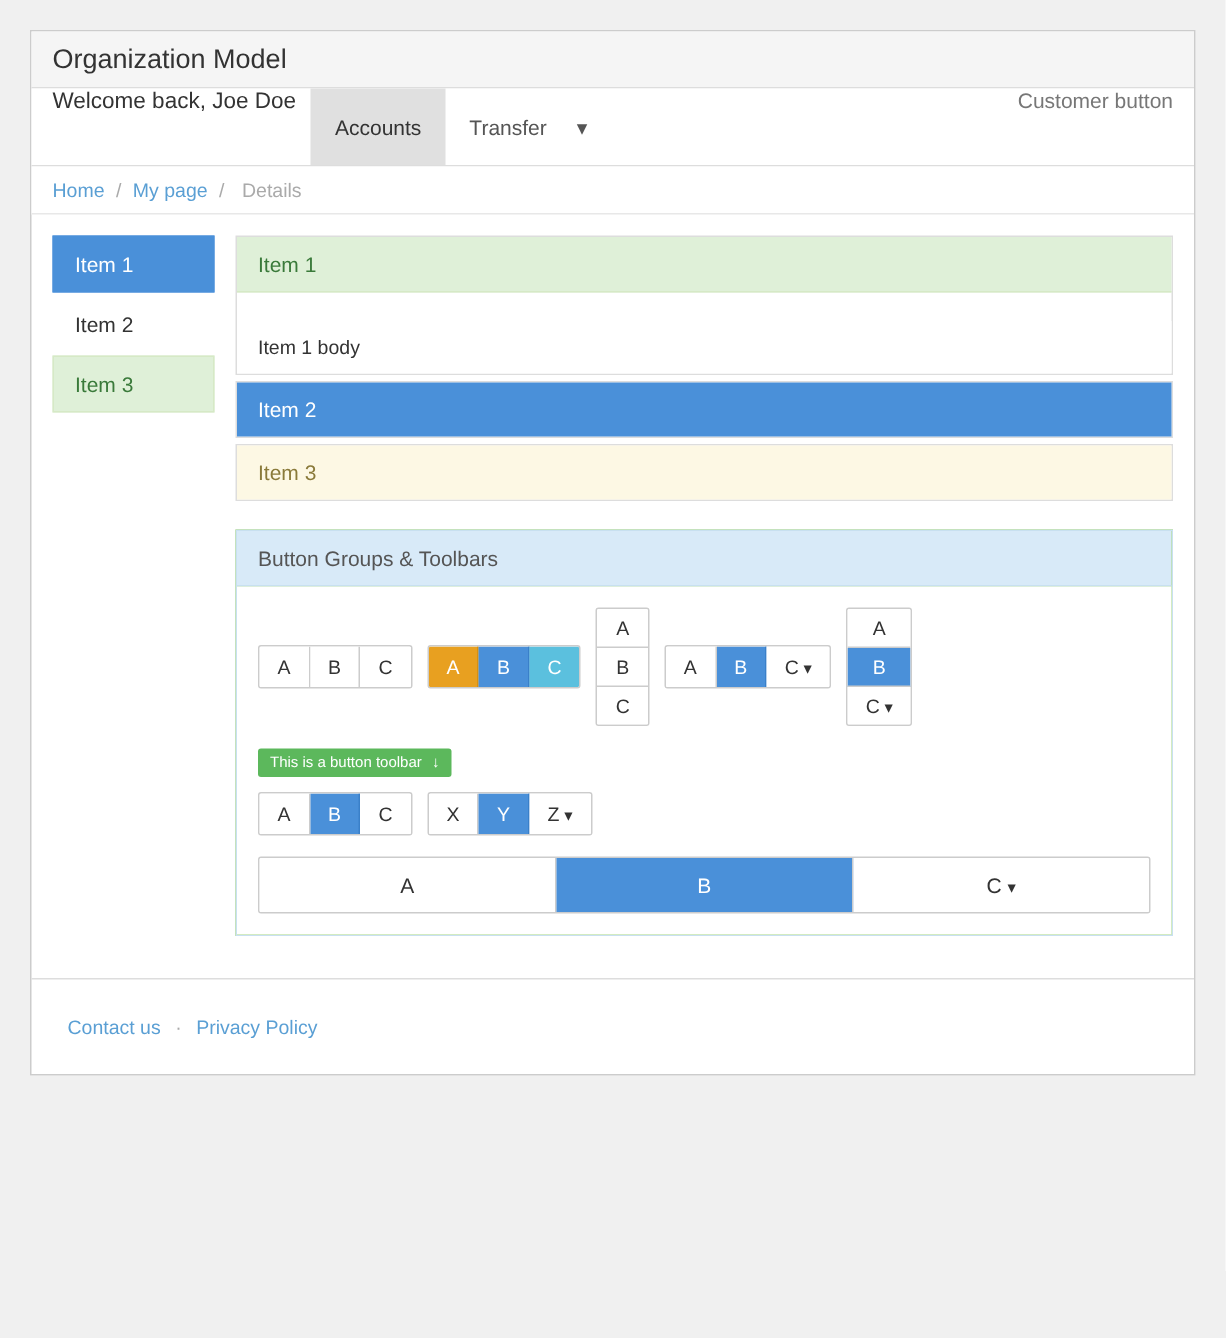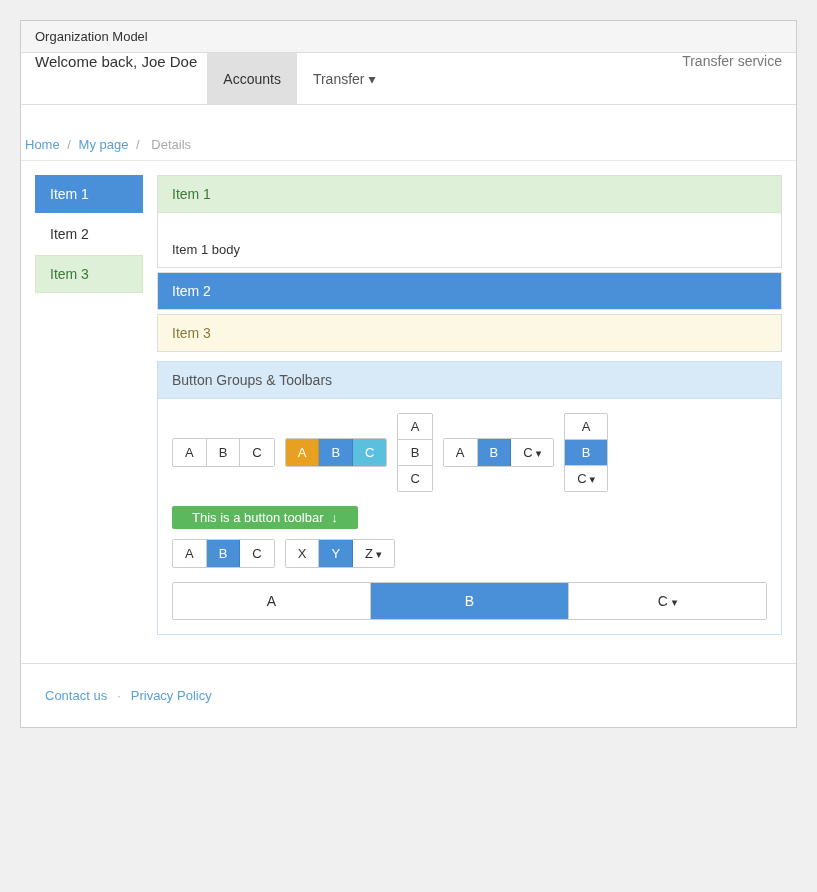--- a/index.html
+++ b/index.html
@@ -21,7 +21,7 @@
       background: #f5f5f5;
       border-bottom: 1px solid #ddd;
       padding: 8px 14px;
-      font-size: 13px;
+      font-size: 18px;
       color: #333;
     }
     

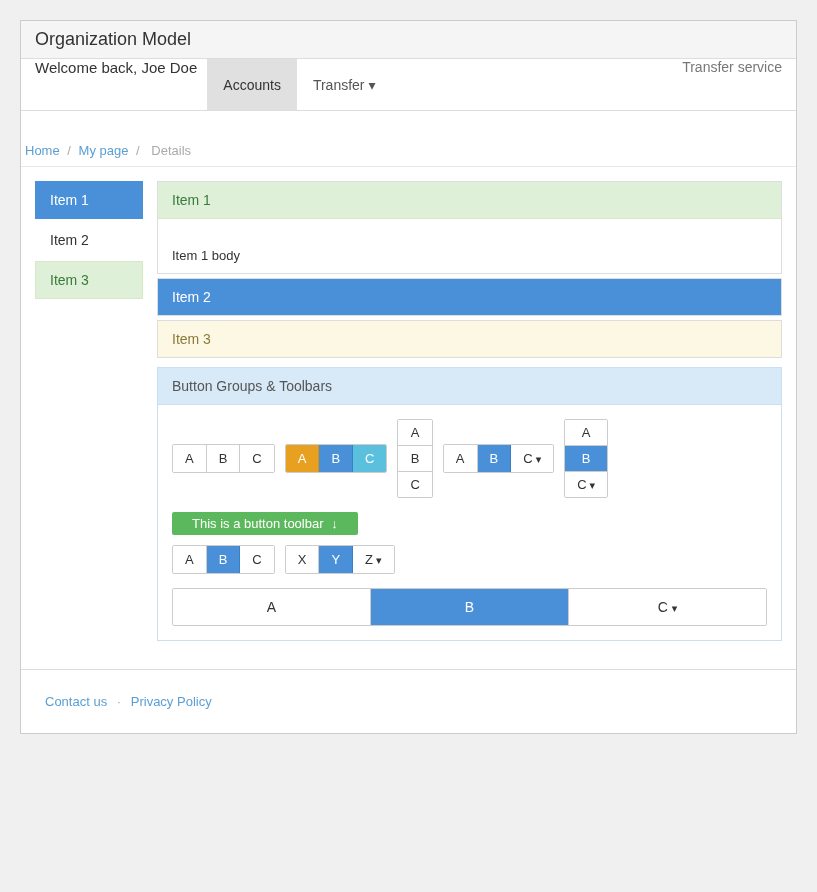--- a/index.html
+++ b/index.html
@@ -317,7 +317,7 @@
       <span>▾</span>
     </button>
     <div class="nav-spacer"></div>
-    <span class="nav-customer-service">Transfer service</span>
+    <span class="nav-customer-service">Customer button</span>
   </div>
 
   <div class="breadcrumb-bar">

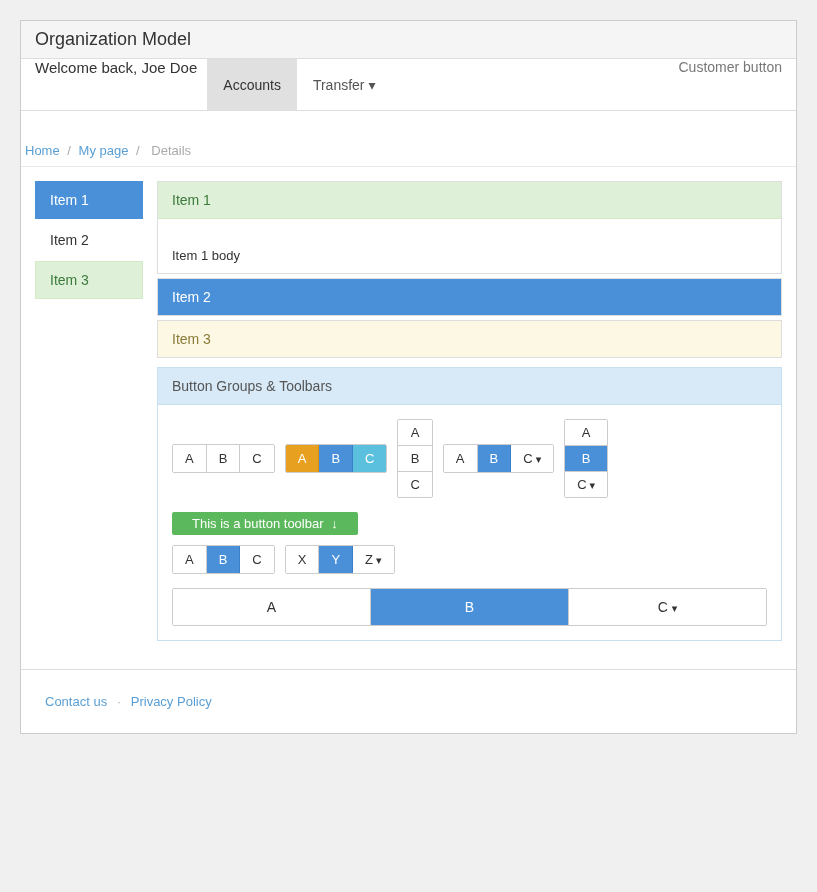--- a/index.html
+++ b/index.html
@@ -52,7 +52,7 @@
     .nav-btn-dropdown {
       display: flex;
       align-items: center;
-      gap: 4px;
+      gap: 20px;
     }
     .nav-spacer { flex: 1; }
     .nav-customer-service {

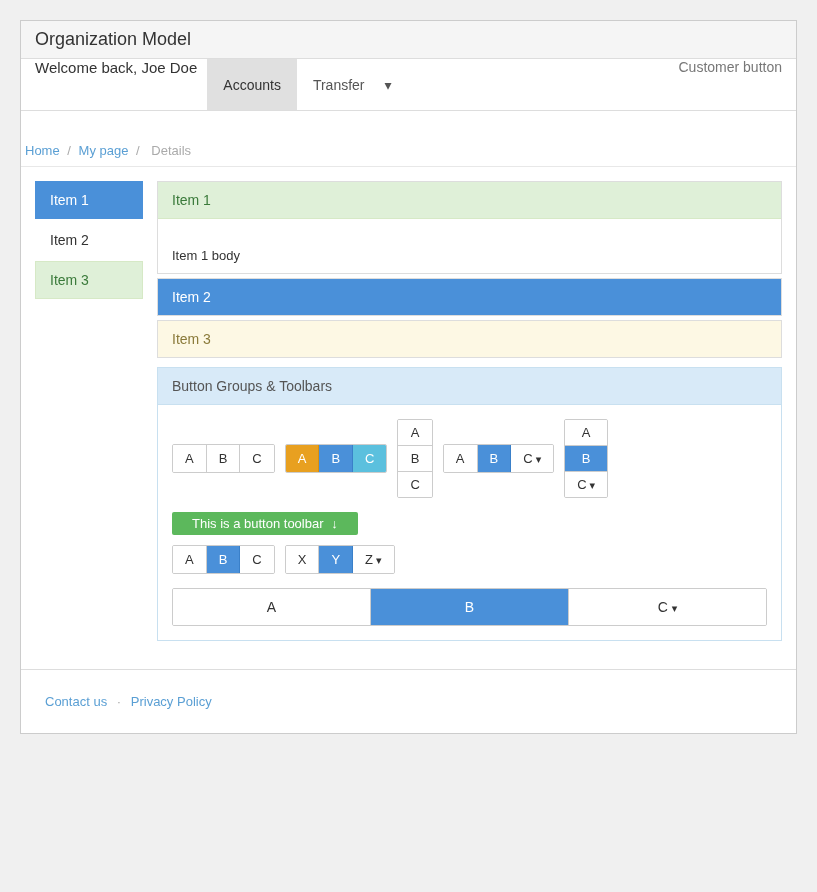--- a/index.html
+++ b/index.html
@@ -63,10 +63,9 @@
     .breadcrumb-bar {
       background: #fff;
       border-bottom: 1px solid #e8e8e8;
-      padding: 8px 4px;
+      padding: 8px 14px;
       font-size: 13px;
       color: #888;
-      margin-top: 24px;
     }
     .breadcrumb-bar a {
       color: #5a9fd4;

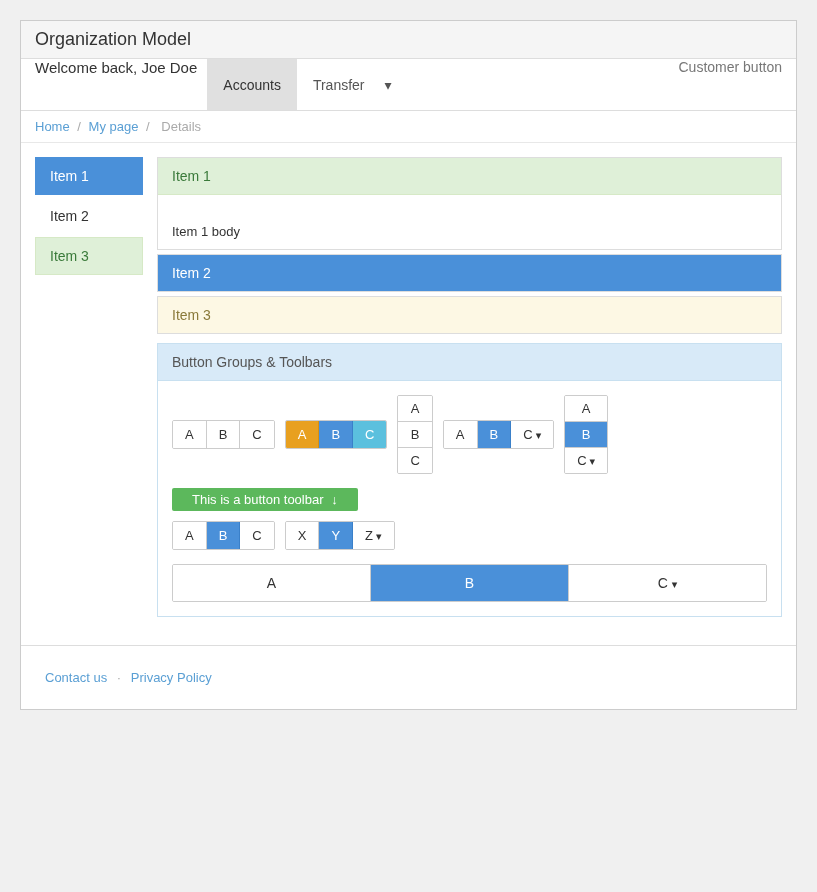--- a/index.html
+++ b/index.html
@@ -142,7 +142,7 @@
     .btn-groups-section {
       border: 1px solid #c8e0f0;
       background: #84cc16;
-      margin-top: 9px;
+      margin-top: 19px;
     }
     .btn-groups-header {
       padding: 10px 14px;

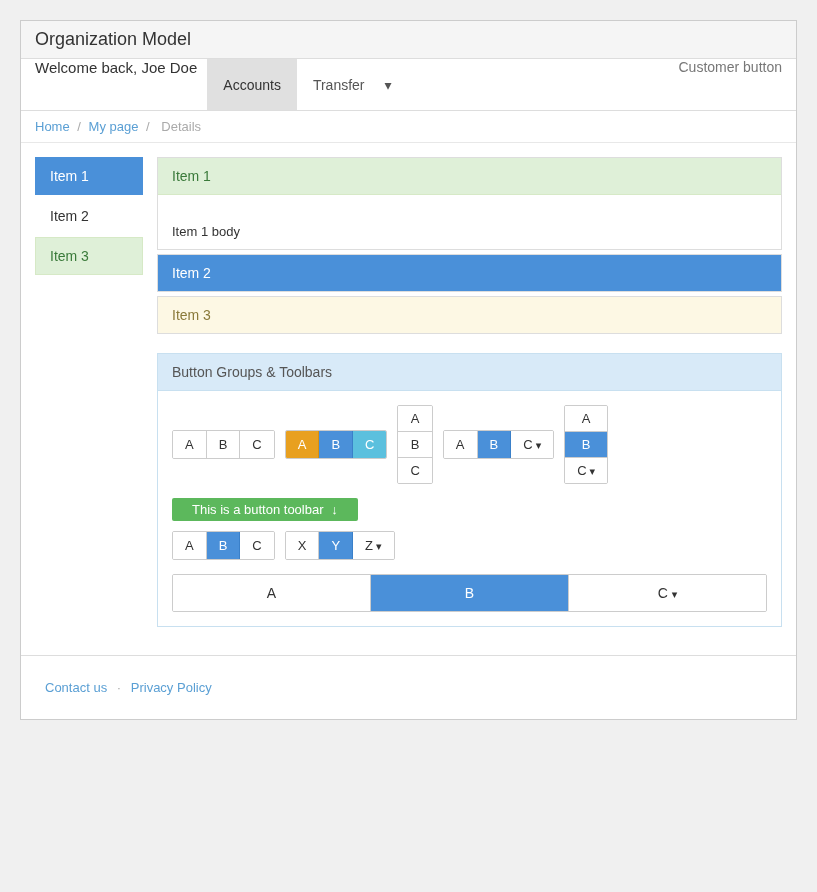--- a/index.html
+++ b/index.html
@@ -229,8 +229,8 @@
       display: inline-block;
       background: #5cb85c;
       color: #fff;
-      padding: 4px 20px;
-      font-size: 13px;
+      padding: 4px 8px;
+      font-size: 10px;
       border-radius: 2px;
       margin-bottom: 10px;
     }

